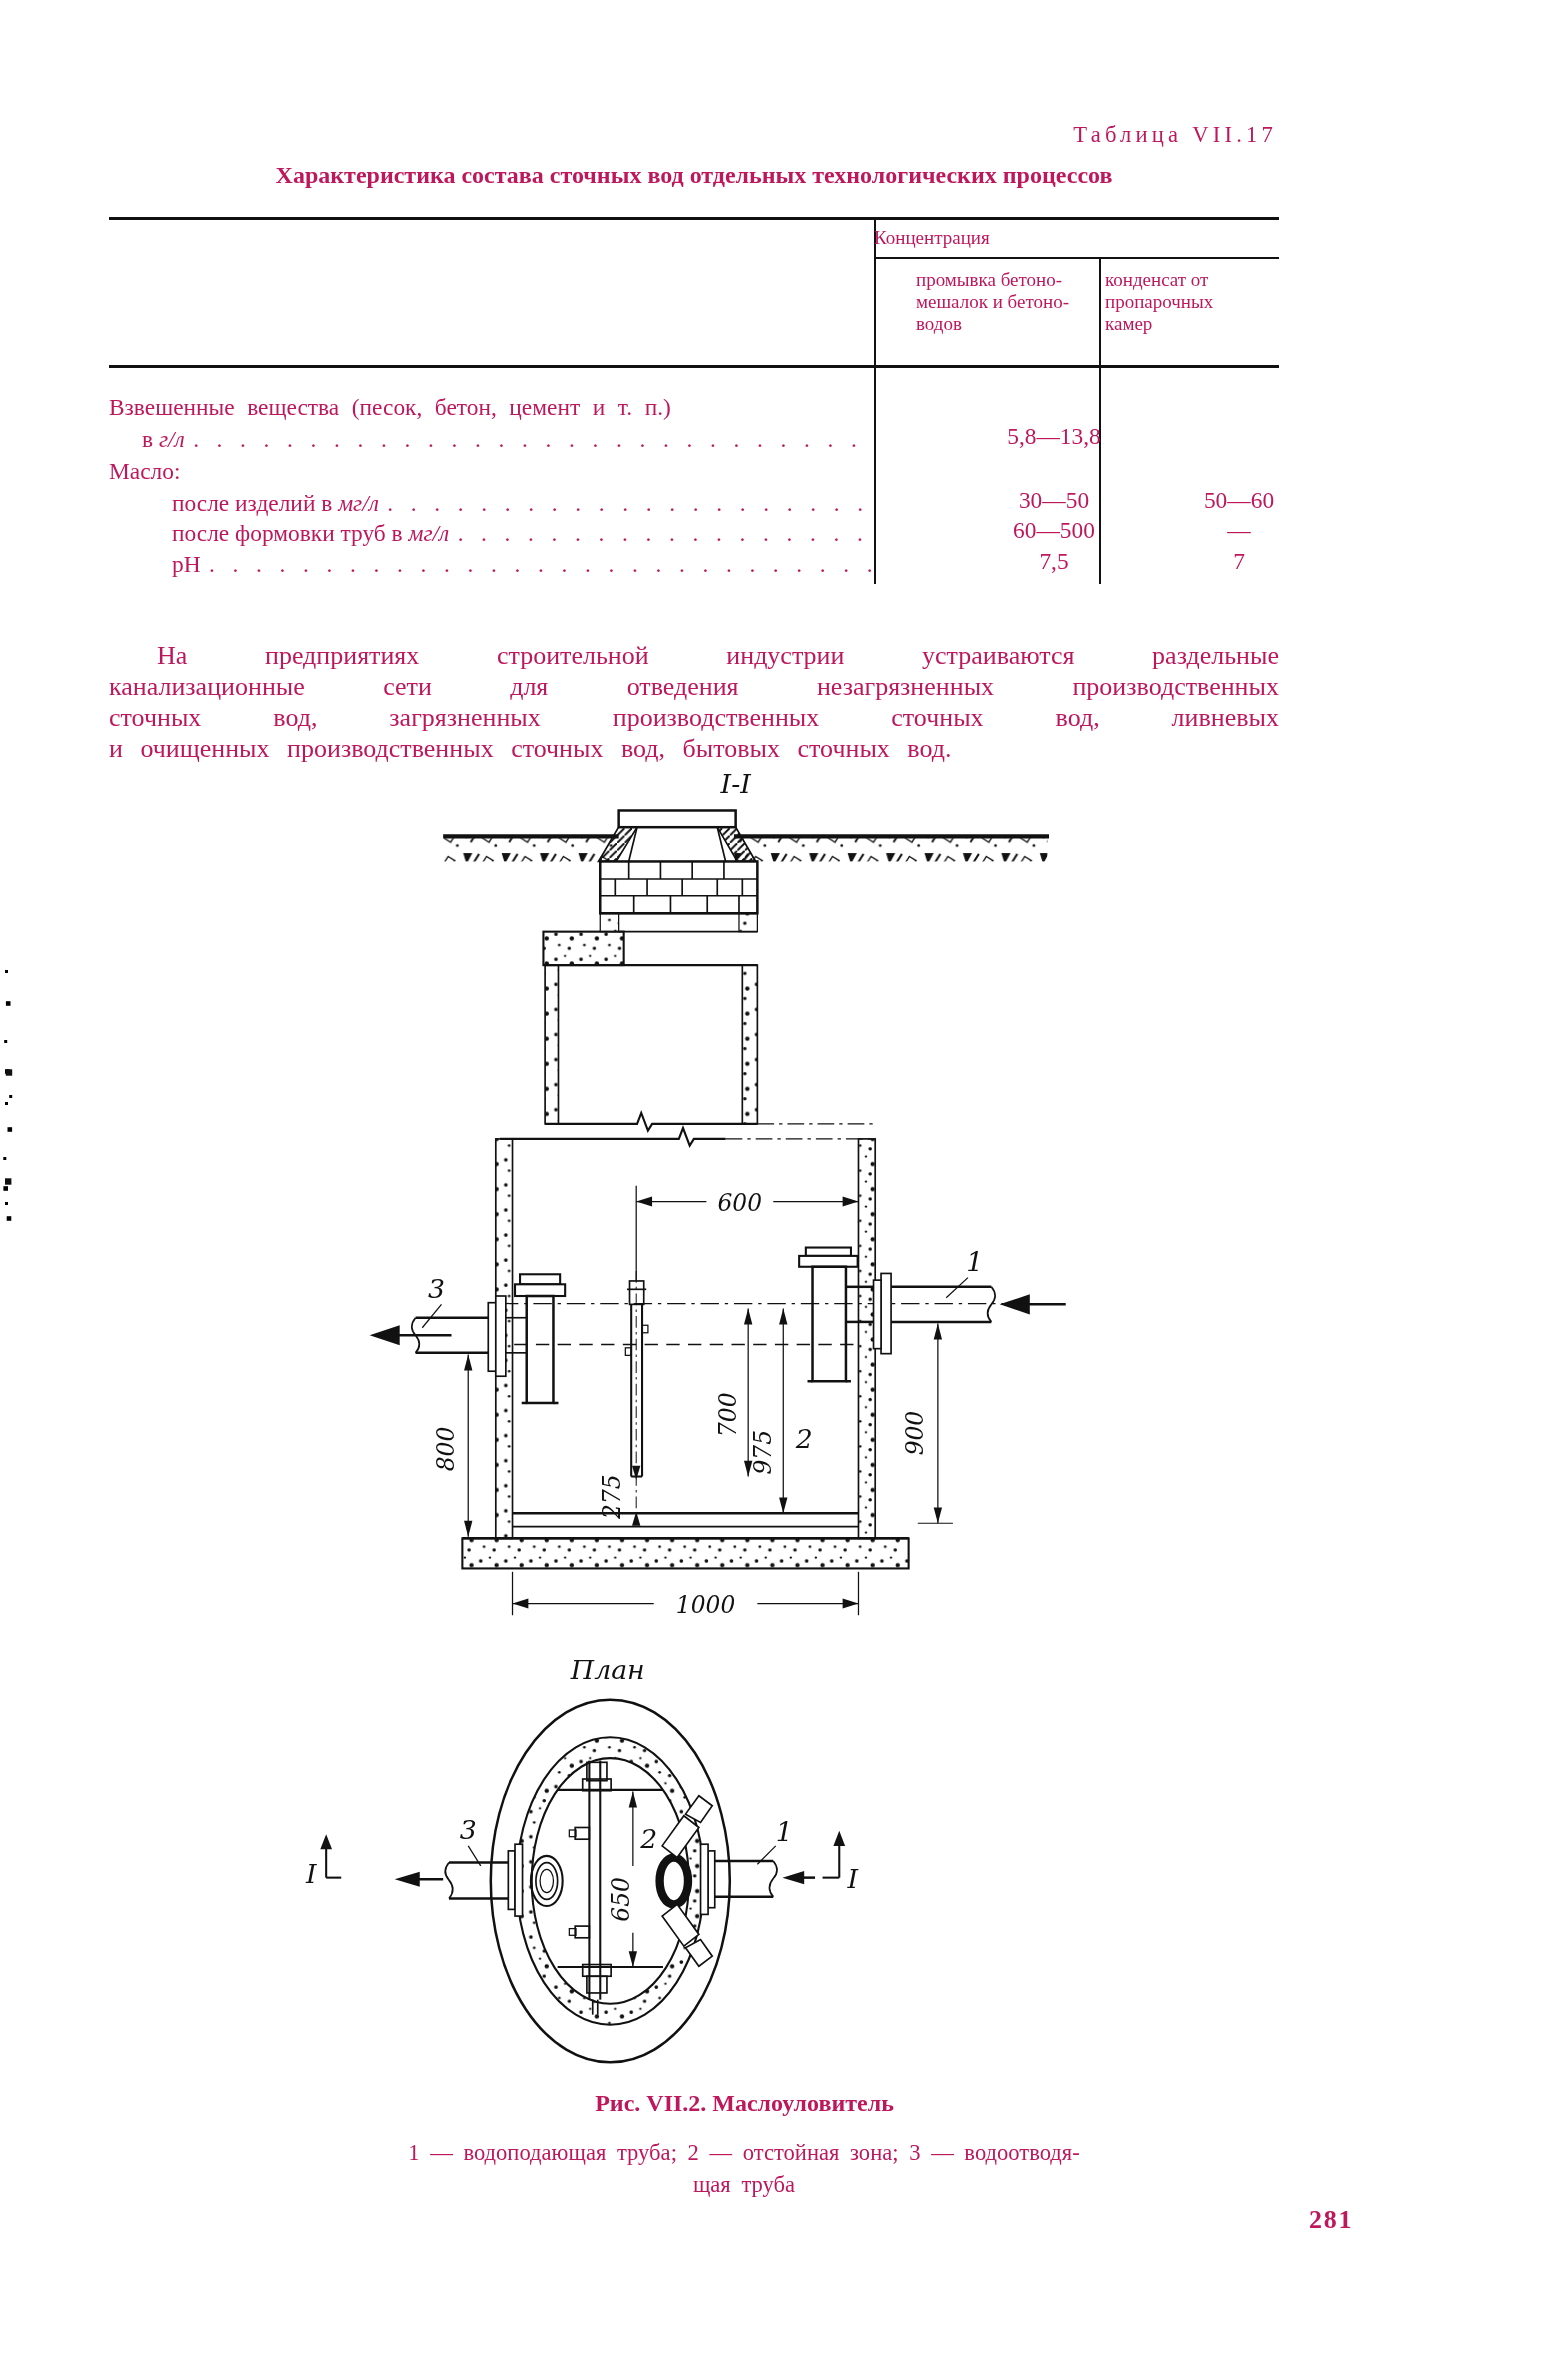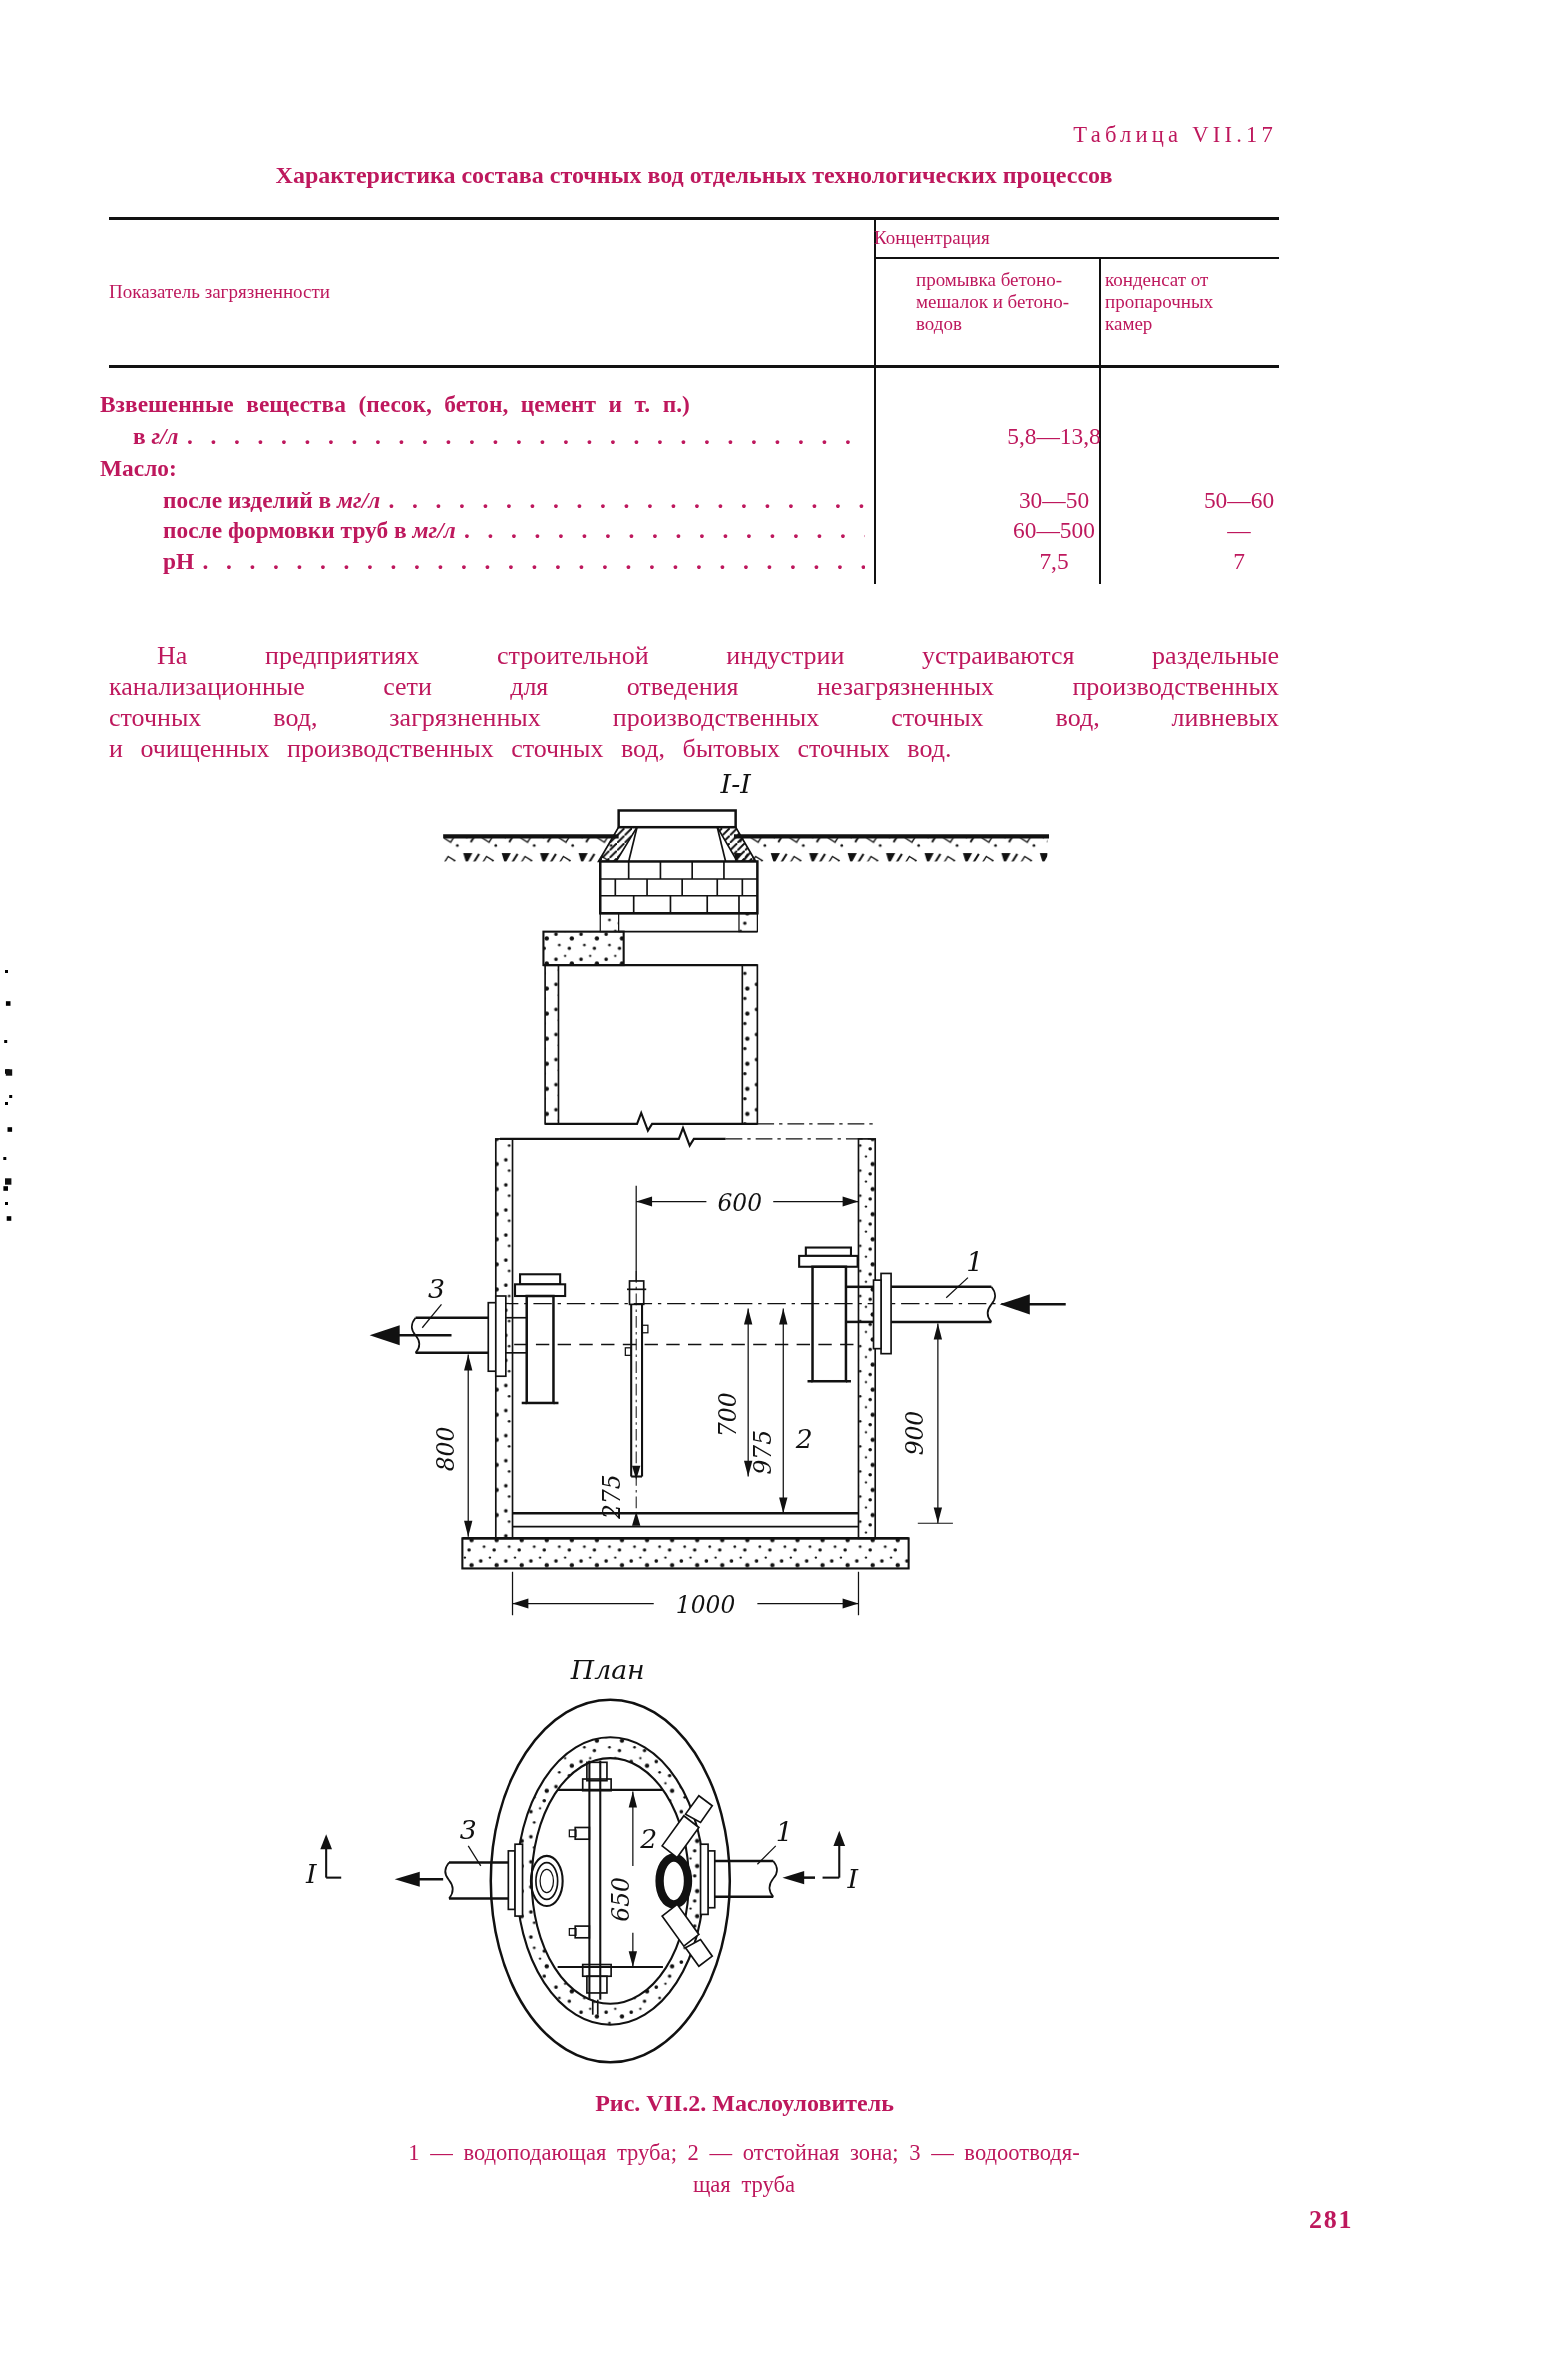--- a/index.html
+++ b/index.html
@@ -51,7 +51,6 @@
   <div class="abs rule" style="left:874px;top:257px;width:405px;height:1.7px;"></div>
   <div class="abs rule" style="left:1099px;top:259px;width:1.7px;height:325px;"></div>
 
-  <div class="abs hdr-cell" style="left:109px;top:281px;width:765px;">Показатель загрязненности</div>
 
   <div class="abs hdr-cell" style="left:916px;top:269px;width:214px;">
     <span>промывка бетоно-</span><br>

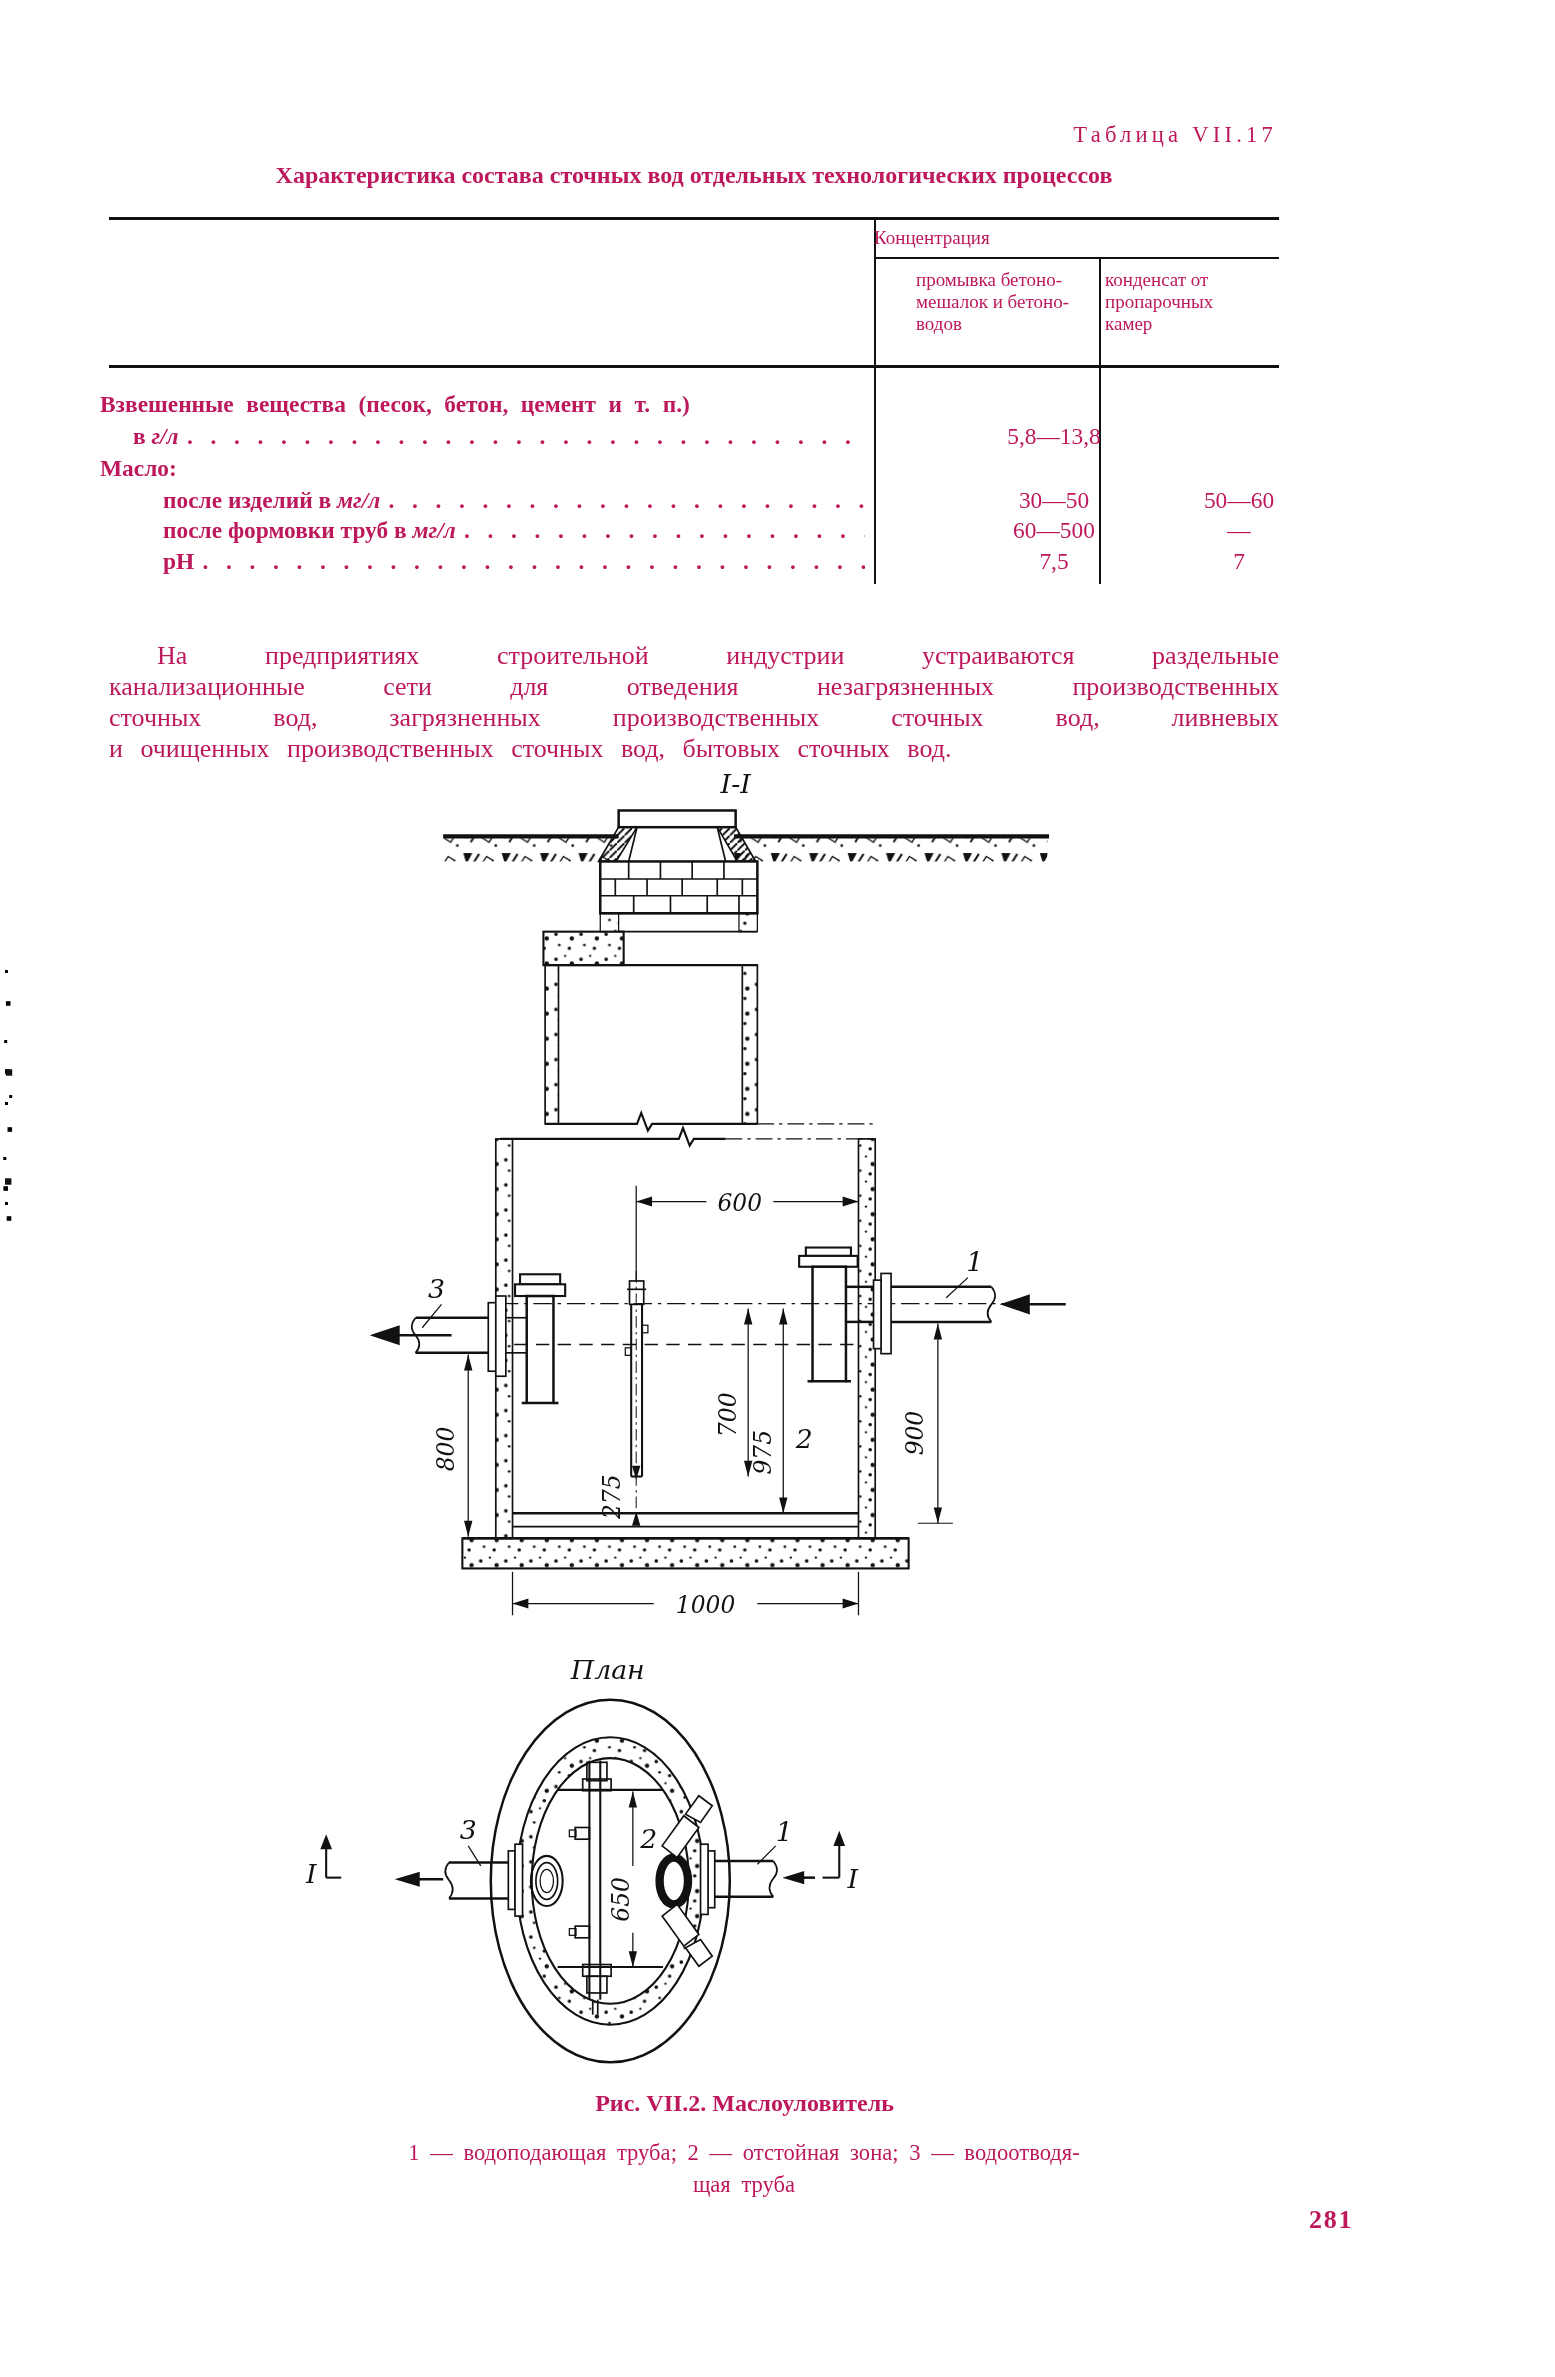--- a/index.html
+++ b/index.html
@@ -13,7 +13,7 @@
   .tbl-title{left:109px;top:162px;width:1170px;text-align:center;font-size:24px;font-weight:bold;}
   .rule{background:#111;}
   .hdr-cell{font-size:19px;line-height:22px;text-align:left;}
-  .row-line{left:100px;width:765px;height:30px;font-size:23.4px;display:flex;align-items:flex-start;overflow:hidden;font-weight:bold;}
+  .row-line{left:109px;width:765px;height:30px;font-size:23.4px;display:flex;align-items:flex-end;overflow:hidden;}
   .row-line .lbl{white-space:nowrap;}
   .row-line .dots{flex:1;overflow:hidden;white-space:nowrap;letter-spacing:5.9px;padding-left:8.4px;}
   .val{font-size:23.4px;text-align:center;height:30px;}

